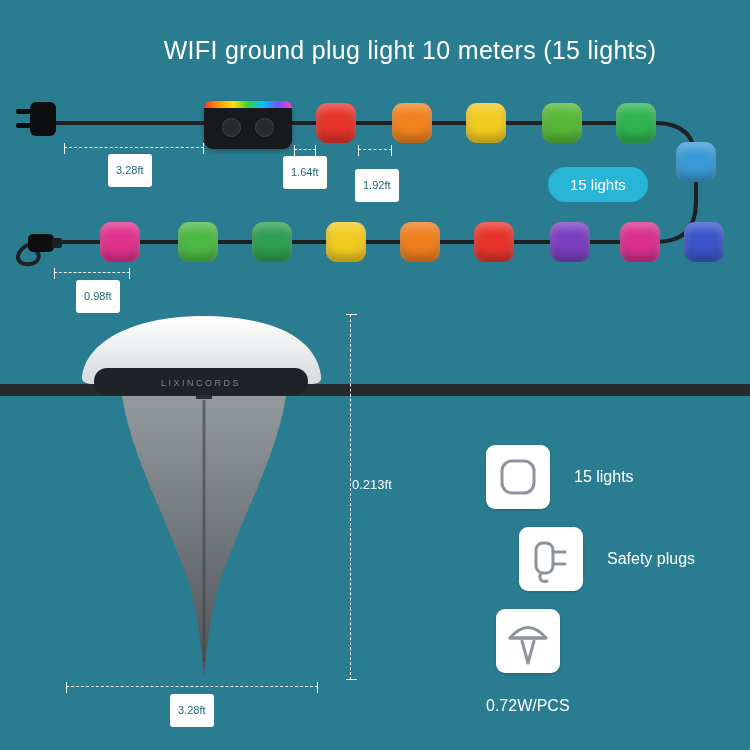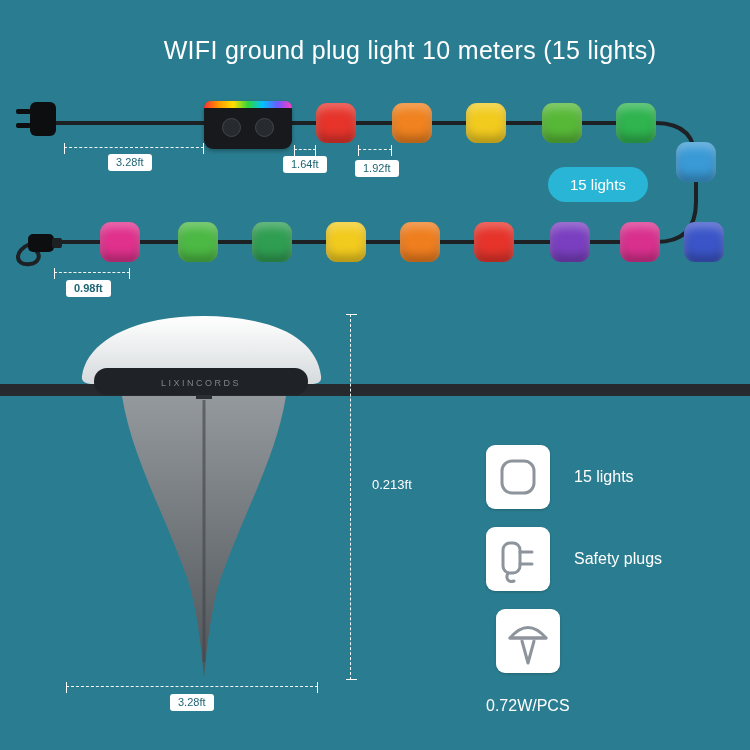--- a/index.html
+++ b/index.html
@@ -40,7 +40,7 @@
   .mv::before{top:0}.mv::after{bottom:0}
   .chip{
     position:absolute;background:#fff;color:var(--chipText,#1f6575);
-    font-size:11px;line-height:1;padding:3px 8px;border-radius:3px;white-space:nowrap;z-index:5;
+    font-size:11px;line-height:1;padding:11px 8px;border-radius:3px;white-space:nowrap;z-index:5;
   }
   .freelabel{position:absolute;color:#fff;font-size:13px;z-index:5;}
   .badge{

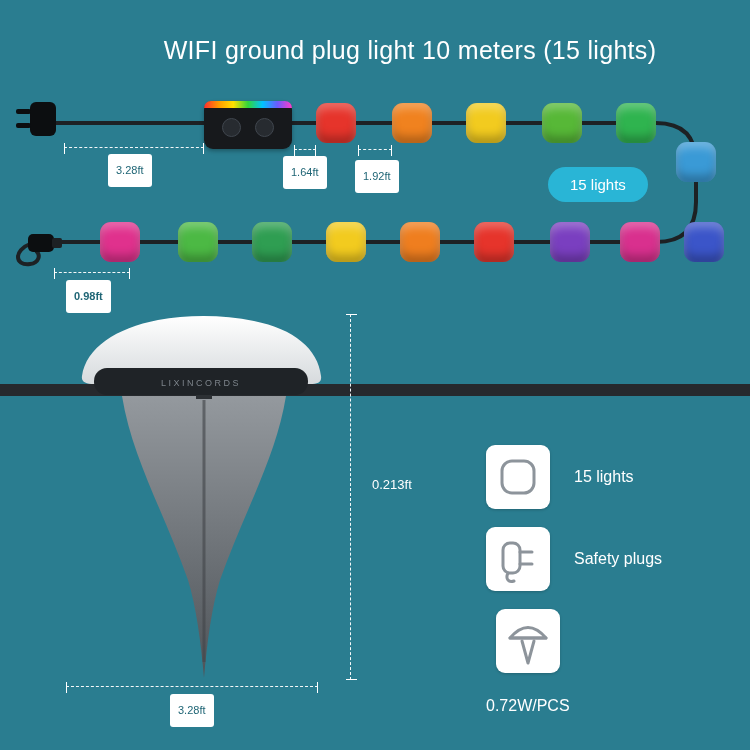--- a/index.html
+++ b/index.html
@@ -112,7 +112,7 @@
 <div class="chip" style="left:283px;top:156px;">1.64ft</div>
 
 <div class="mh" style="left:358px;top:149px;width:34px;"></div>
-<div class="chip" style="left:355px;top:160px;">1.92ft</div>
+<div class="chip" style="left:355px;top:169px;">1.92ft</div>
 
 <div class="mh" style="left:54px;top:272px;width:76px;"></div>
 <div class="chip" style="left:66px;top:280px;font-weight:bold;">0.98ft</div>

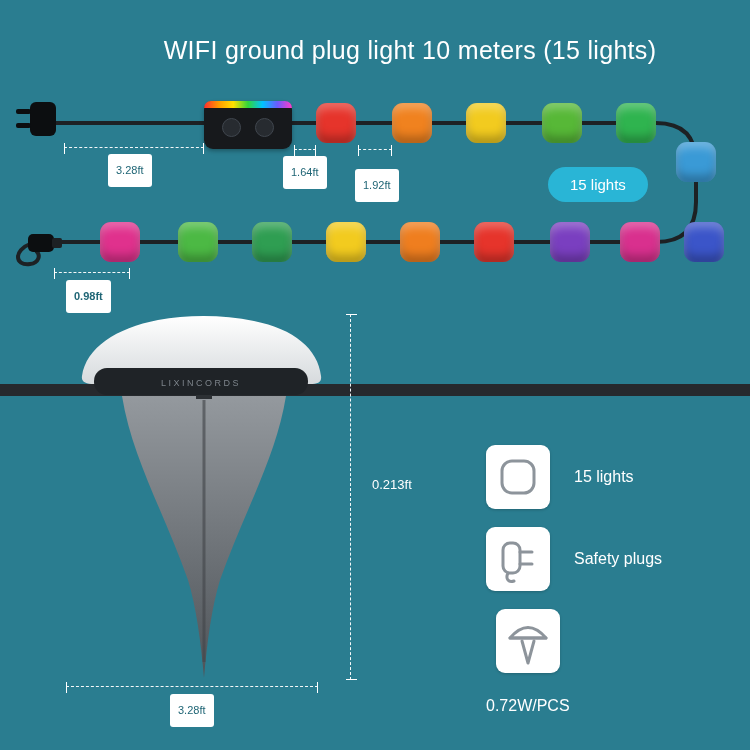--- a/index.html
+++ b/index.html
@@ -115,7 +115,7 @@
 <div class="chip" style="left:355px;top:169px;">1.92ft</div>
 
 <div class="mh" style="left:54px;top:272px;width:76px;"></div>
-<div class="chip" style="left:66px;top:280px;font-weight:bold;">0.98ft</div>
+<div class="chip" style="left:76px;top:280px;">0.98ft</div>
 
 <div class="badge">15 lights</div>
 

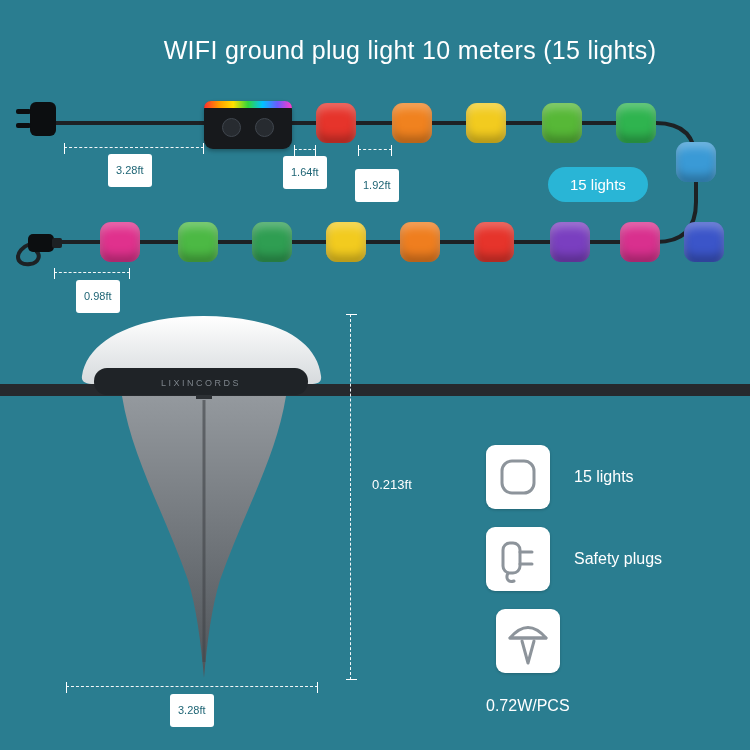--- a/index.html
+++ b/index.html
@@ -144,7 +144,7 @@
 </svg>
 
 <div class="mv" style="left:350px;top:314px;height:366px;"></div>
-<div class="freelabel" style="left:372px;top:477px;">0.213ft</div>
+<div class="freelabel" style="left:352px;top:477px;">0.213ft</div>
 
 <div class="mh" style="left:66px;top:686px;width:252px;"></div>
 <div class="chip" style="left:170px;top:694px;">3.28ft</div>

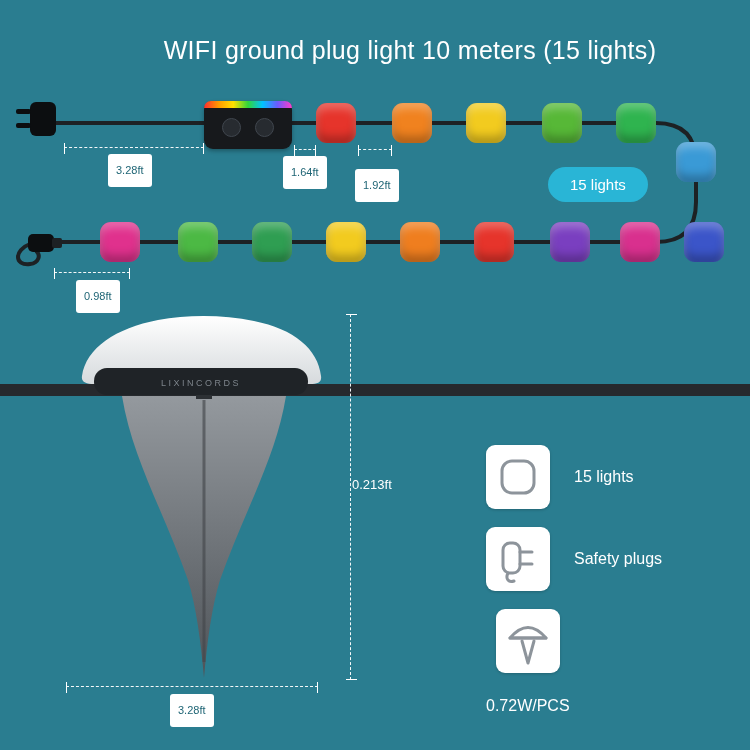--- a/index.html
+++ b/index.html
@@ -158,7 +158,7 @@
   <div class="flabel">15 lights</div>
 </div>
 
-<div class="feat" style="top:527px;">
+<div class="feat" style="top:527px;margin-left:33px;">
   <div class="ibox">
     <svg width="64" height="64" viewBox="0 0 64 64">
       <rect class="fico" x="17" y="16" width="17" height="30" rx="7"></rect>

